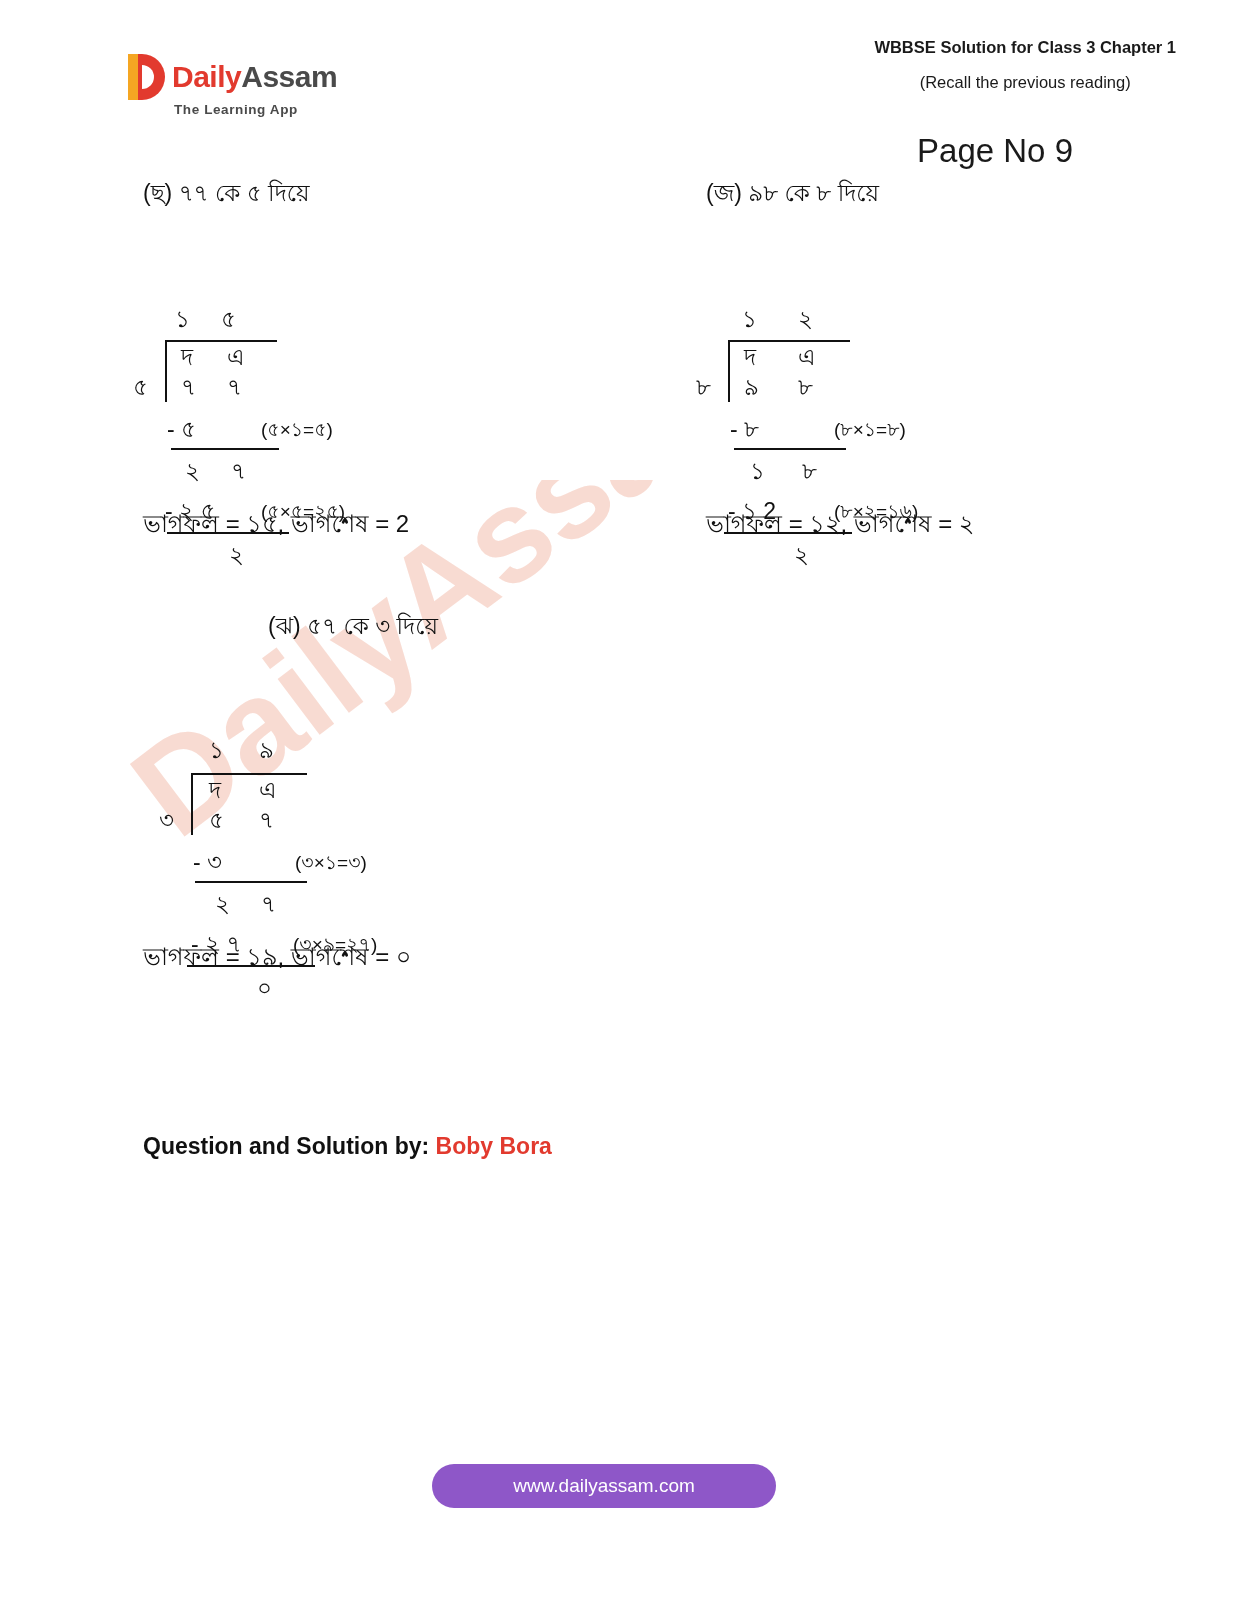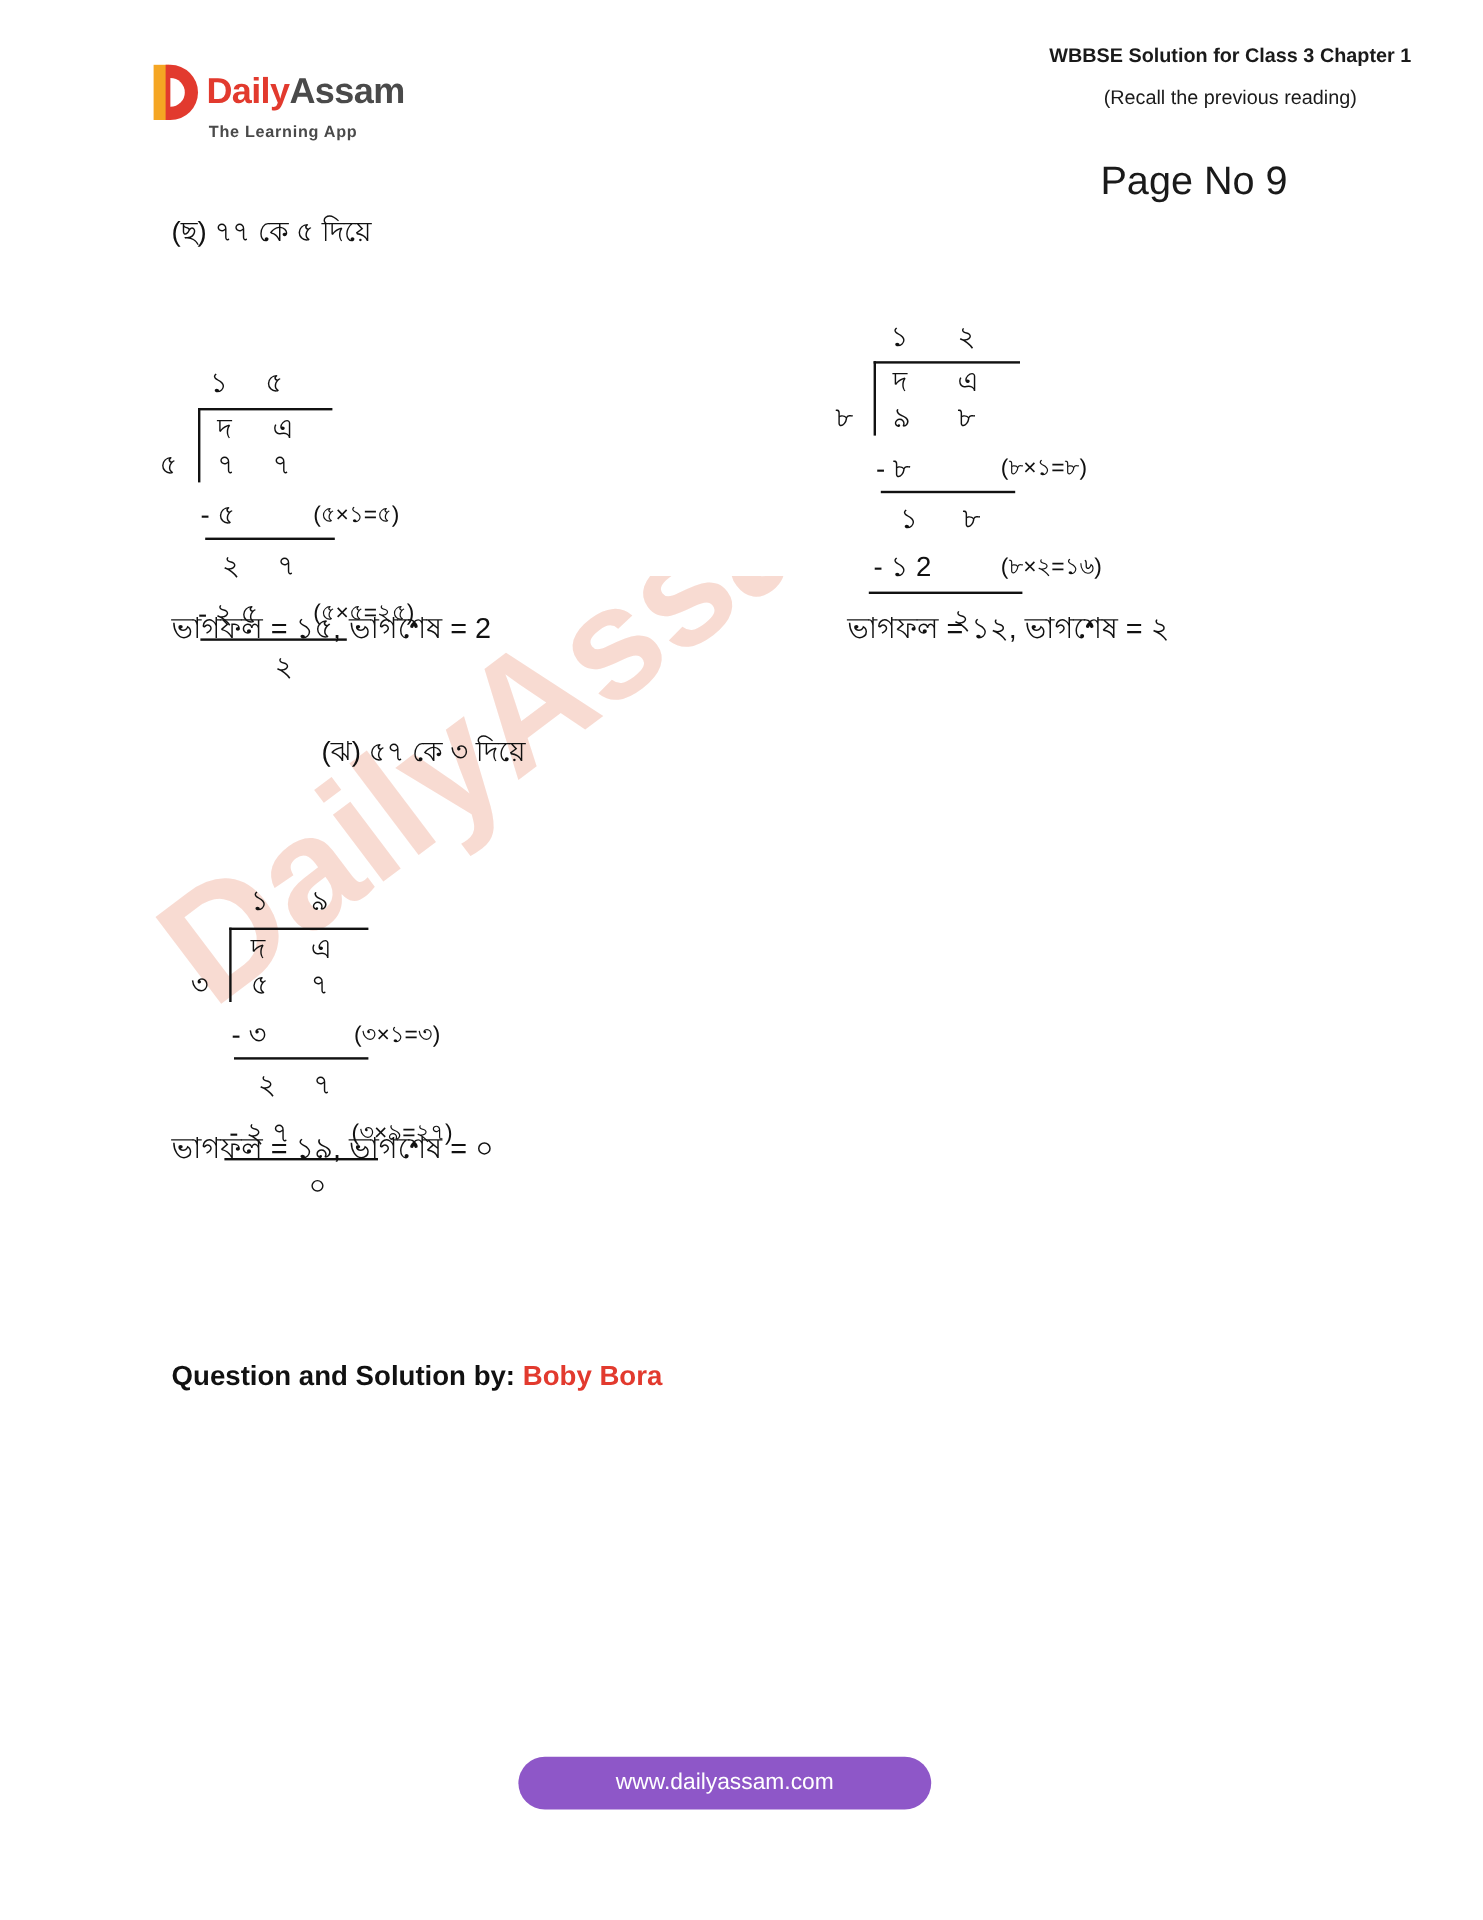--- a/index.html
+++ b/index.html
@@ -283,6 +283,7 @@
 </div>
 
 <div class="block" style="left:706px; top:175px;">
+  <div class="q-title">(জ) ৯৮ কে ৮ দিয়ে</div>
 
   <div class="work" style="width:420px; height:260px;">
     <div class="divrow" style="left:36px; top:60px;">১</div>

